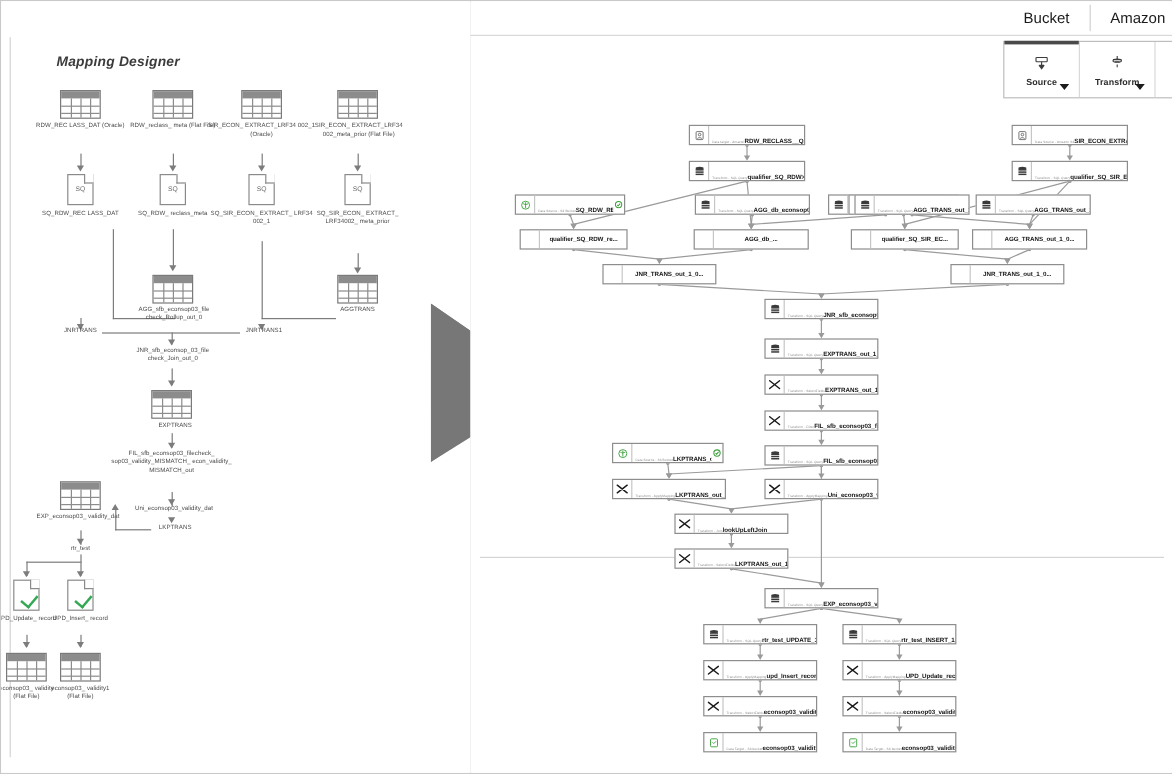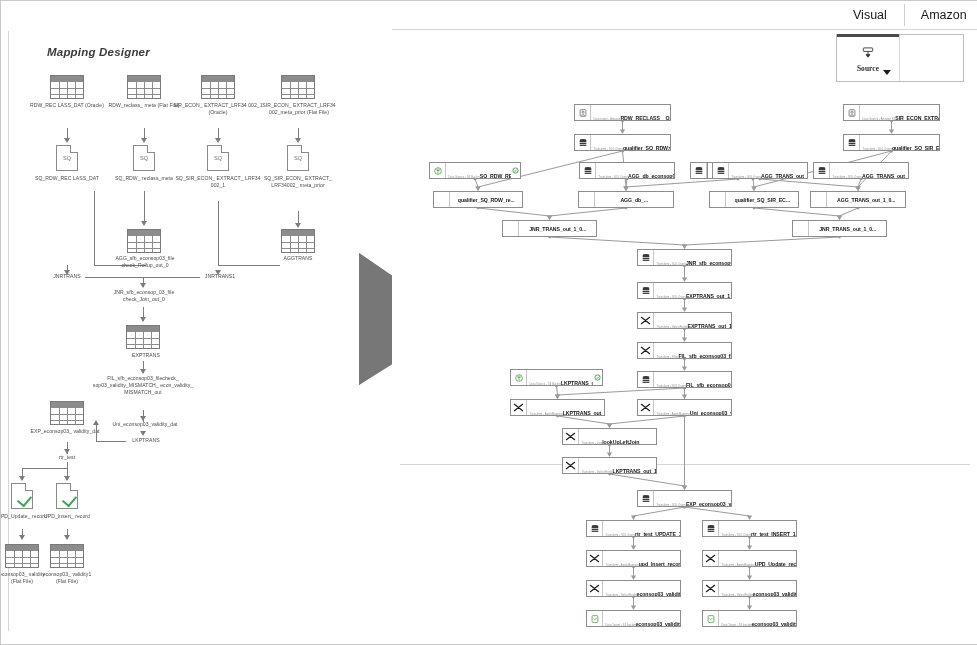--- a/index.html
+++ b/index.html
@@ -290,7 +290,7 @@
   <div class="right-panel">
 
     <div class="tabs">
-      <div class="tab">Visual</div>
+      <div class="tab">Bucket</div>
       <div class="tab">Amazon</div>
       <div class="tab">Job details</div>
 

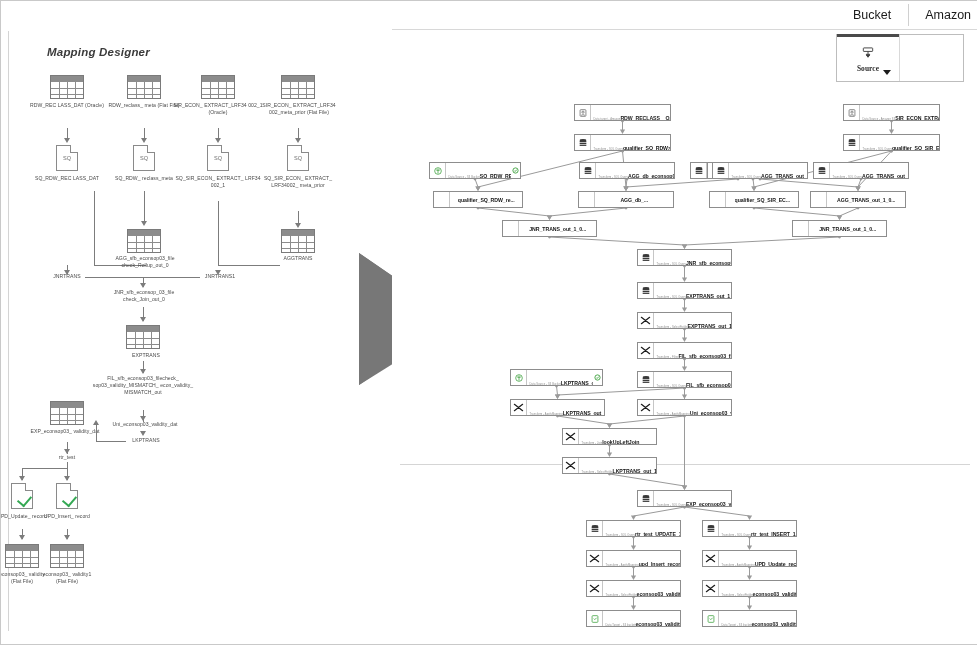--- a/index.html
+++ b/index.html
@@ -50,7 +50,7 @@
   .toolbar{position:absolute;left:444px;top:33px;display:flex;border:1px solid #bdbdbd;background:#fff;height:48px;box-sizing:border-box;}
   .tb-btn{position:relative;width:62px;display:flex;flex-direction:column;align-items:center;justify-content:center;border-right:1px solid #d9d9d9;box-sizing:border-box;cursor:pointer;}
   .tb-btn:last-child{border-right:none;}
-  .tb-btn.wide{width:63px;font-family:Liberation Serif, serif;}
+  .tb-btn.wide{width:63px;}
   .tb-btn .tb-label{font-size:7.4px;font-weight:bold;color:#2b2b2b;margin-top:3px;letter-spacing:.1px;}
   .tb-btn .caret{position:absolute;right:8px;bottom:6px;width:0;height:0;border-left:4.5px solid transparent;border-right:4.5px solid transparent;border-top:5px solid #1c1c1c;}
   .tb-btn.active-tab:before{content:"";position:absolute;left:0;right:0;top:-1px;height:2.5px;background:#4a4a4a;}

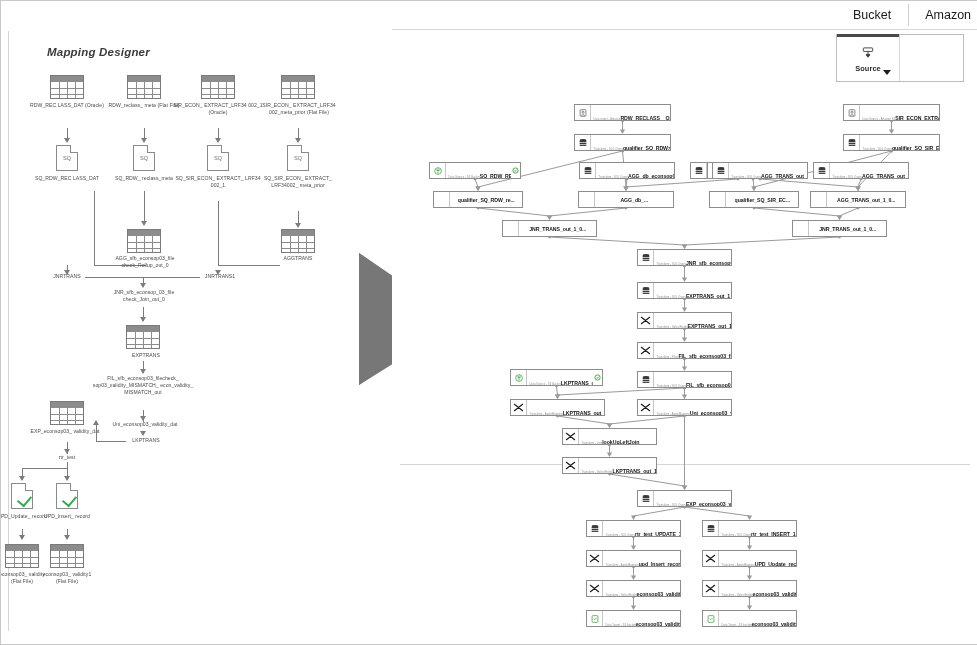--- a/index.html
+++ b/index.html
@@ -308,6 +308,16 @@
         <span class="caret"></span>
       </div>
       <div class="tb-btn wide">
+        <span class="tb-icon">
+          <svg width="14" height="14" viewBox="0 0 24 24" fill="none" stroke="#3d3d3d" stroke-width="1.6">
+              <path d="M12 3v4M6 8h12M8.5 11h7M12 15v4"></path>
+              <ellipse cx="12" cy="9.5" rx="6" ry="2.2"></ellipse>
+            </svg>
+        </span>
+        <span class="tb-label">Transform</span>
+        <span class="caret"></span>
+      </div>
+      <div class="tb-btn wide">
         
         
         

